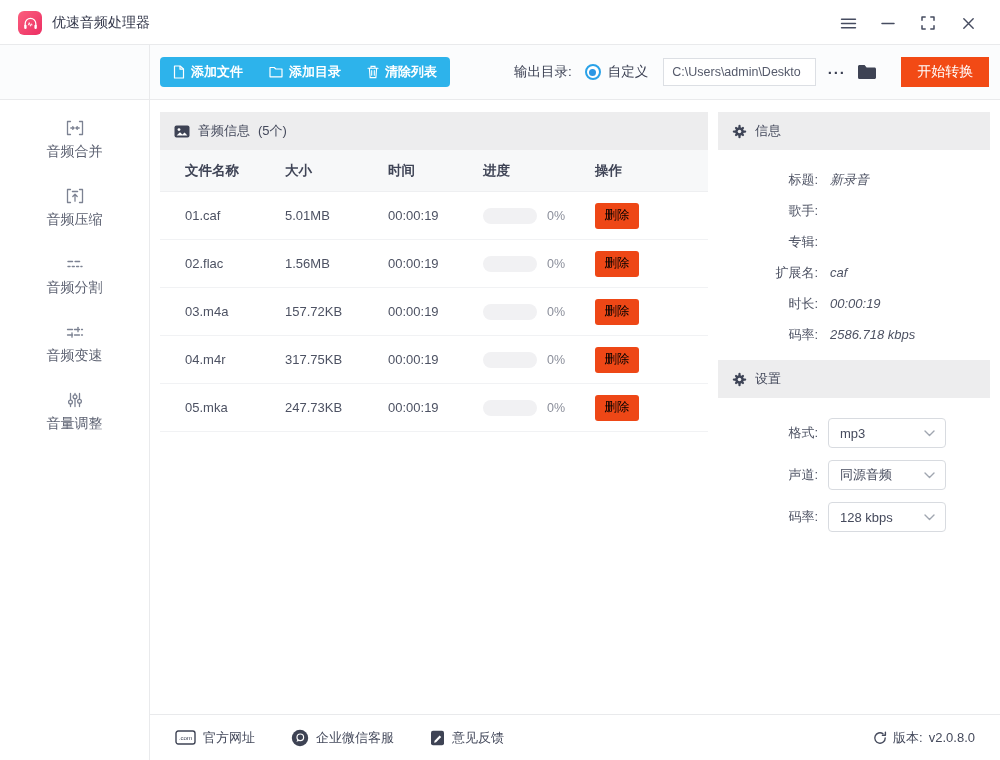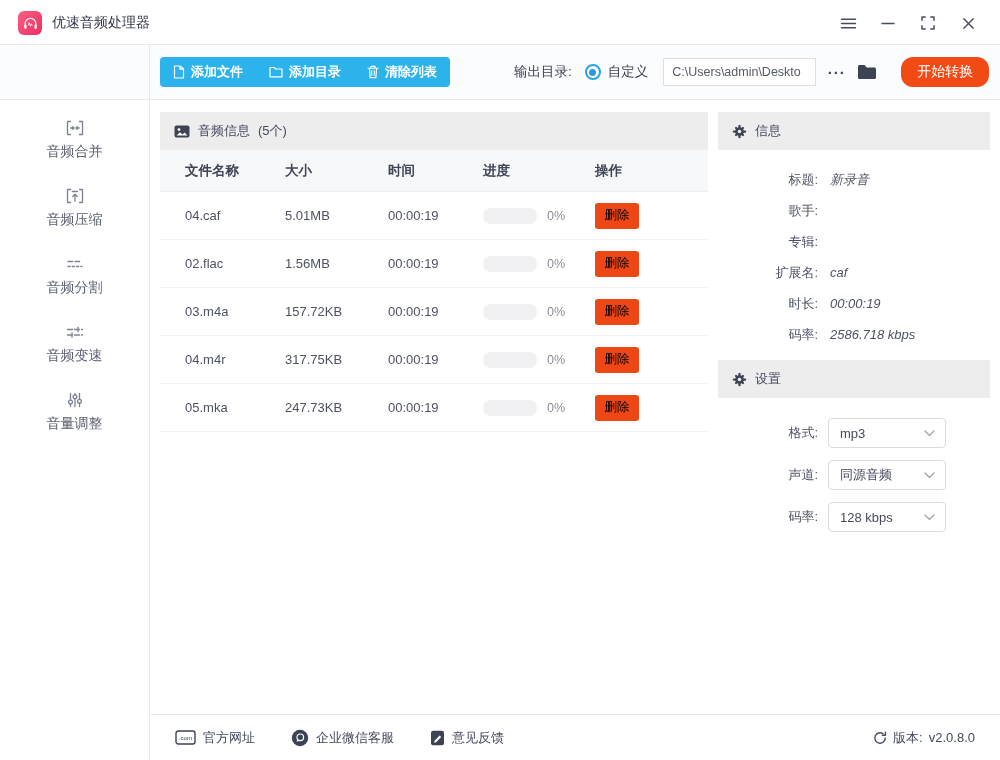--- a/index.html
+++ b/index.html
@@ -36,7 +36,7 @@
               color:#3a3f52; letter-spacing:1px; text-align:center; cursor:pointer; font-family:inherit; }
   .folder-btn { margin-left:7px; background:none; border:none; cursor:pointer; }
   .start-btn { margin-left:24px; width:88px; height:30px; background:#f24a15; color:#fff; border:none;
-               border-radius:12px; font-size:14px; font-family:inherit; cursor:pointer; }
+               border-radius:0; font-size:14px; font-family:inherit; cursor:pointer; }
 
   
   .sidebar { position:absolute; top:100px; left:0; width:150px; bottom:0; background:#fff;

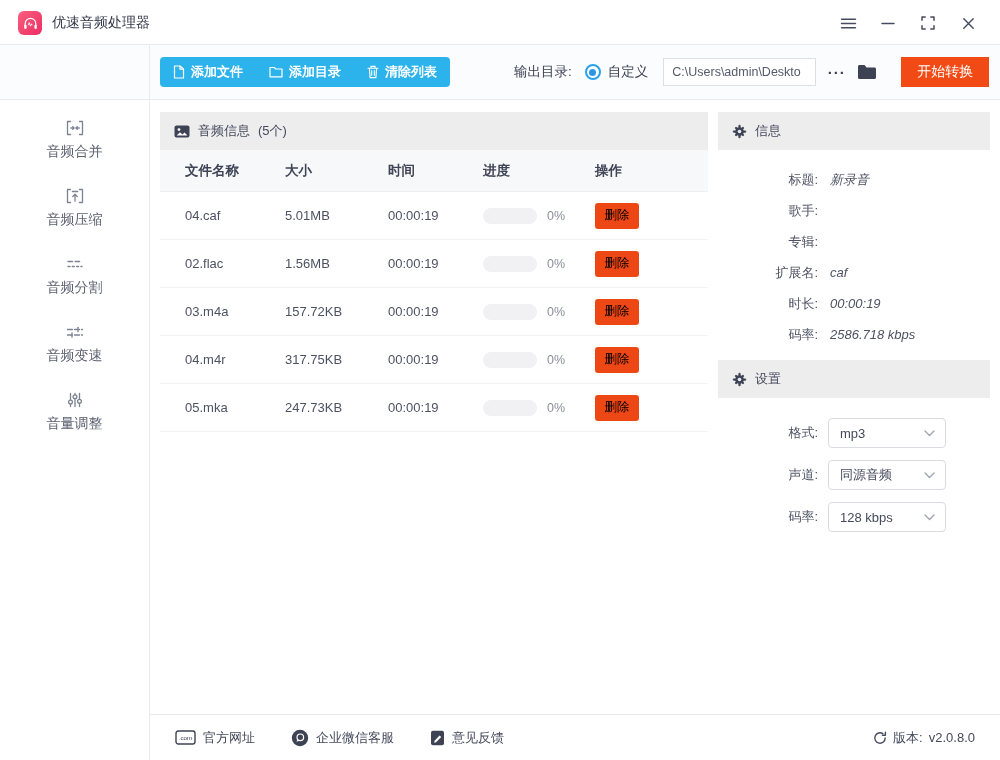--- a/index.html
+++ b/index.html
@@ -239,7 +239,7 @@
   </div>
 
   <div class="t-row">
-    <span>04.caf</span>
+    <span>01.caf</span>
     <span>5.01MB</span>
     <span>00:00:19</span>
     <span class="prog">

